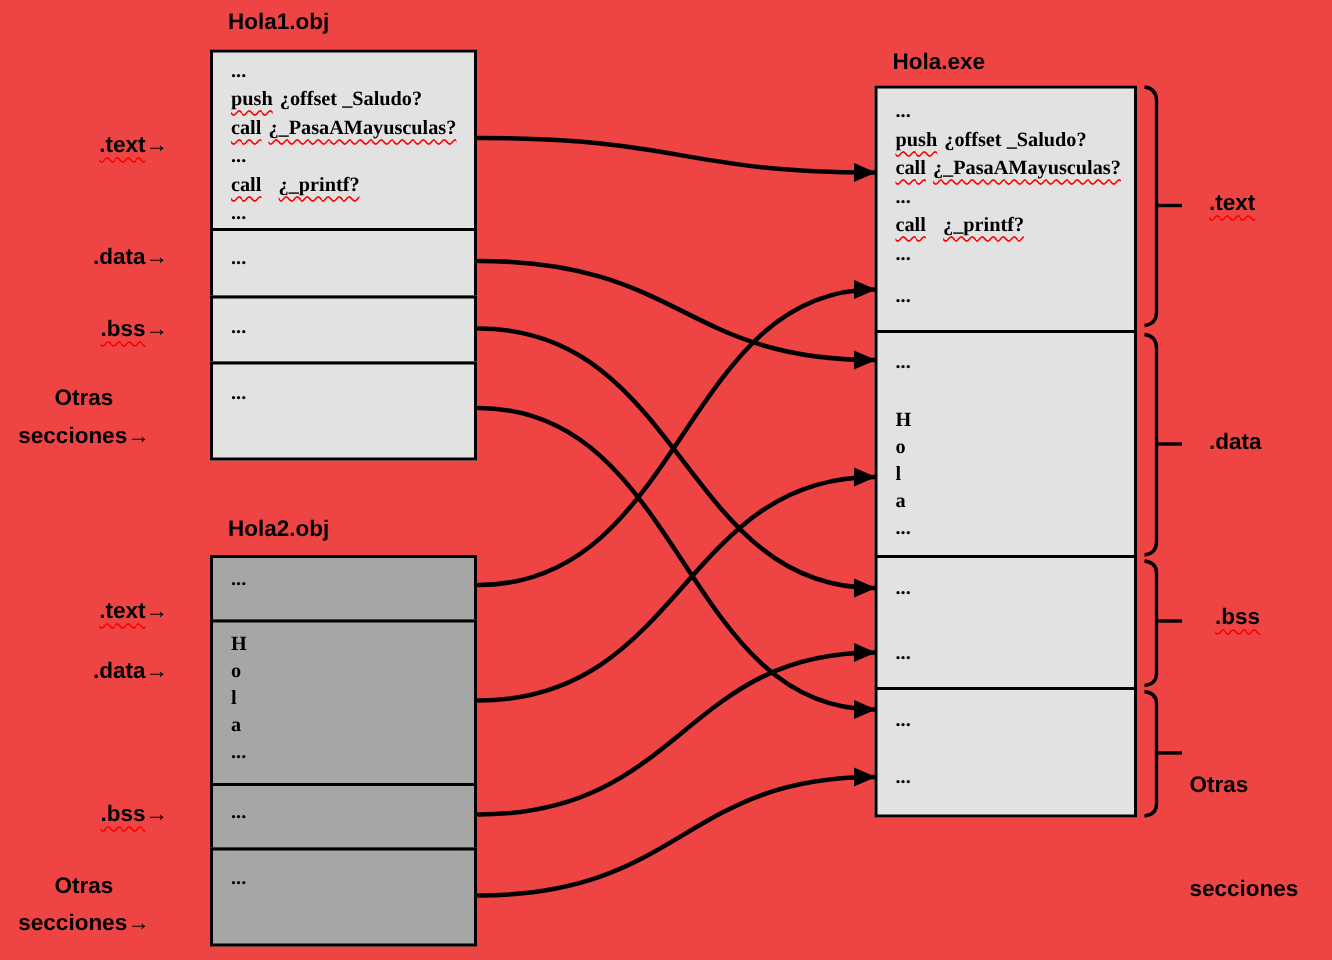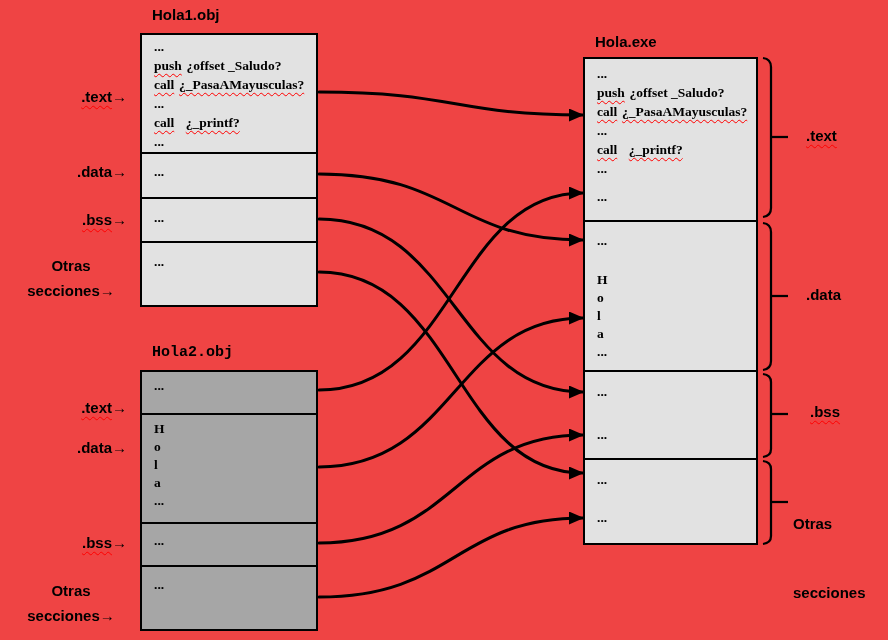--- a/index.html
+++ b/index.html
@@ -34,7 +34,7 @@
   }
   .lbl{
     position:absolute;font-size:15px;font-weight:bold;color:#000;
-    white-space:nowrap;line-height:22px;padding-left:15px;
+    white-space:nowrap;line-height:22px;
   }
   .lbl-right{width:112px;left:0;text-align:right;}
   .lbl-center{width:112px;left:0;text-align:center;line-height:25px;}

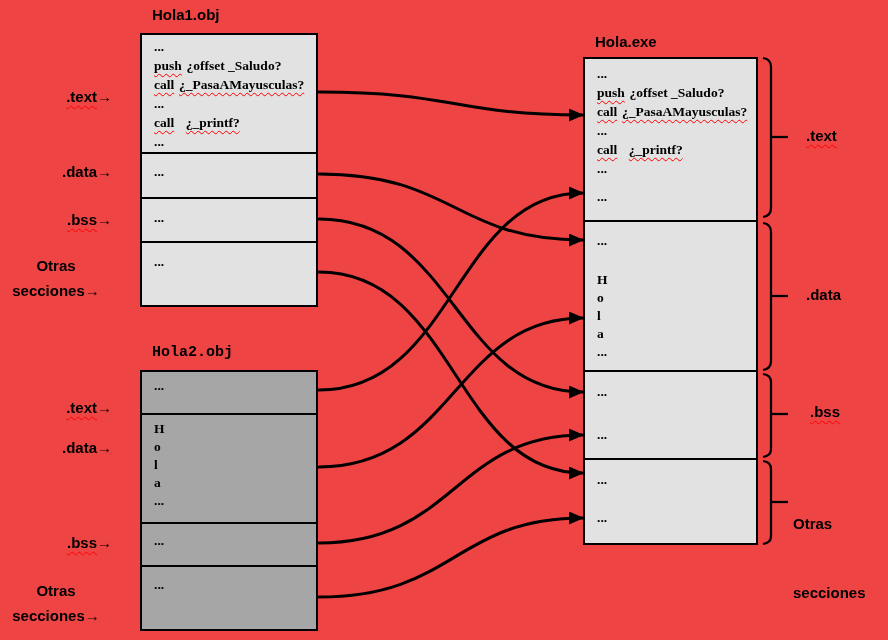--- a/index.html
+++ b/index.html
@@ -50,7 +50,7 @@
 <div class="stage">
 
   <div class="title" style="left:152px;top:6px;">Hola1.obj</div>
-  <div class="title" style="left:152px;top:344px;font-family:Liberation Mono, monospace;">Hola2.obj</div>
+  <div class="title" style="left:152px;top:344px;">Hola2.obj</div>
   <div class="title" style="left:595px;top:33px;">Hola.exe</div>
 
   <div class="lbl lbl-right" style="top:86px;"><span class="sq">.text</span><span>→</span></div>

